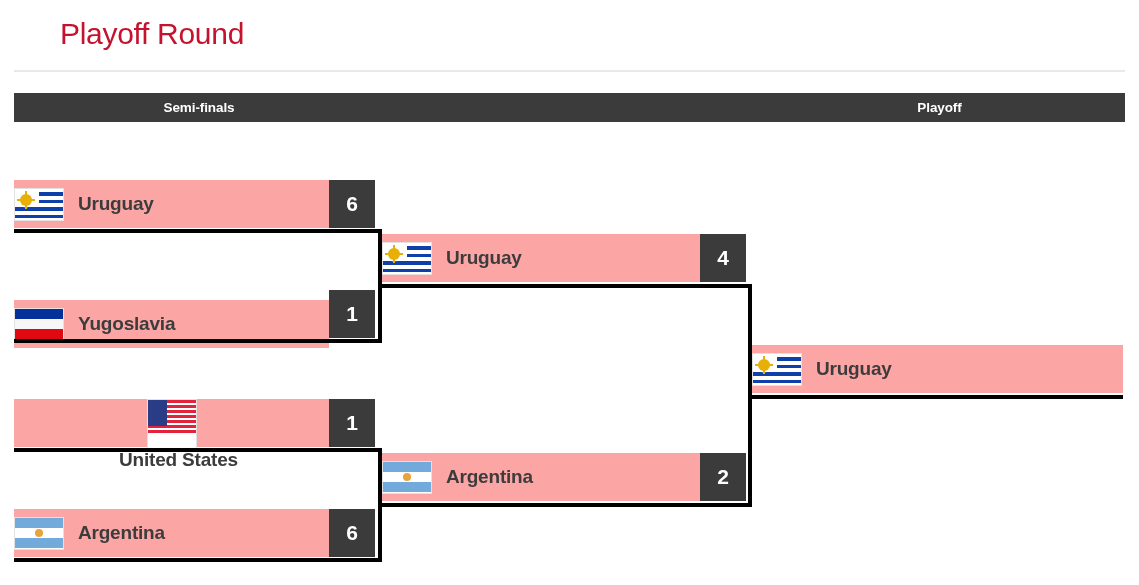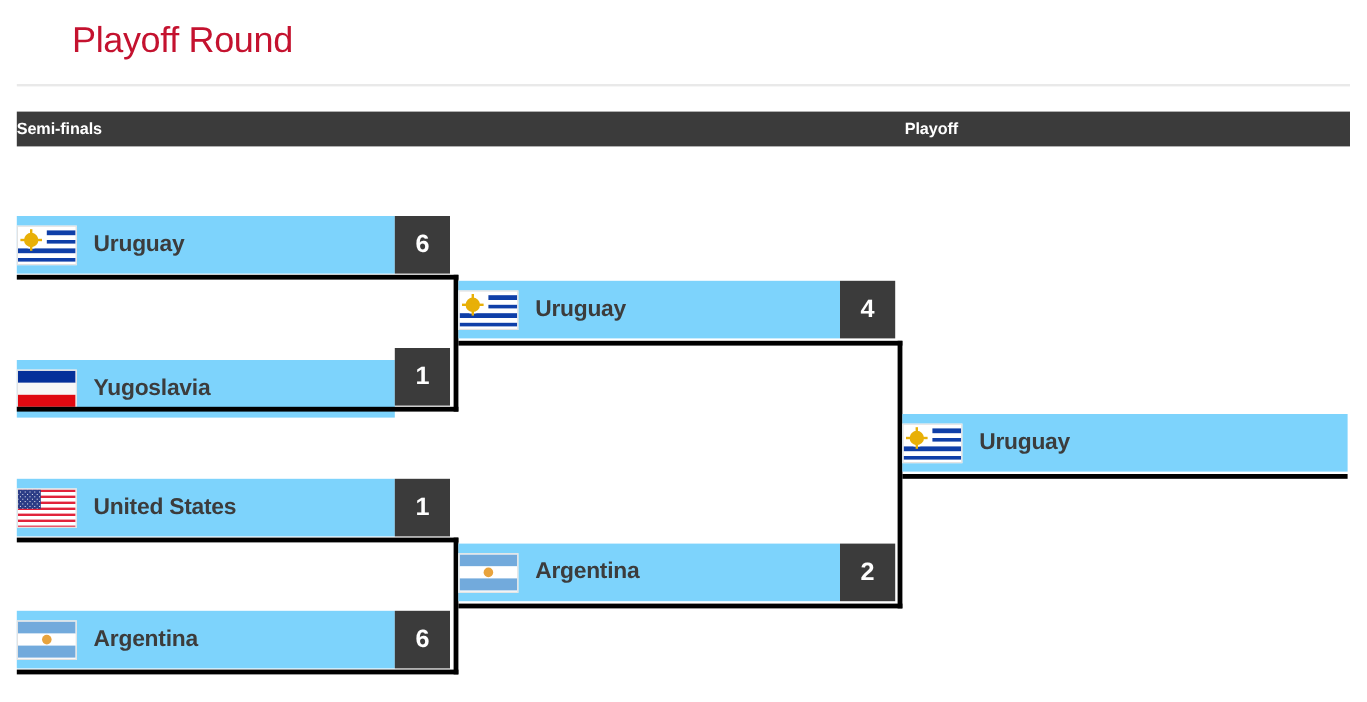--- a/index.html
+++ b/index.html
@@ -32,7 +32,7 @@
   }
   .round-bar .round-label {
     position: absolute; top: 0; height: 29px;
-    line-height: 29px; text-align: left;
+    line-height: 29px; text-align: center;
     color: #ffffff; font-size: 13.5px; font-weight: bold;
     letter-spacing: -0.1px;
   }

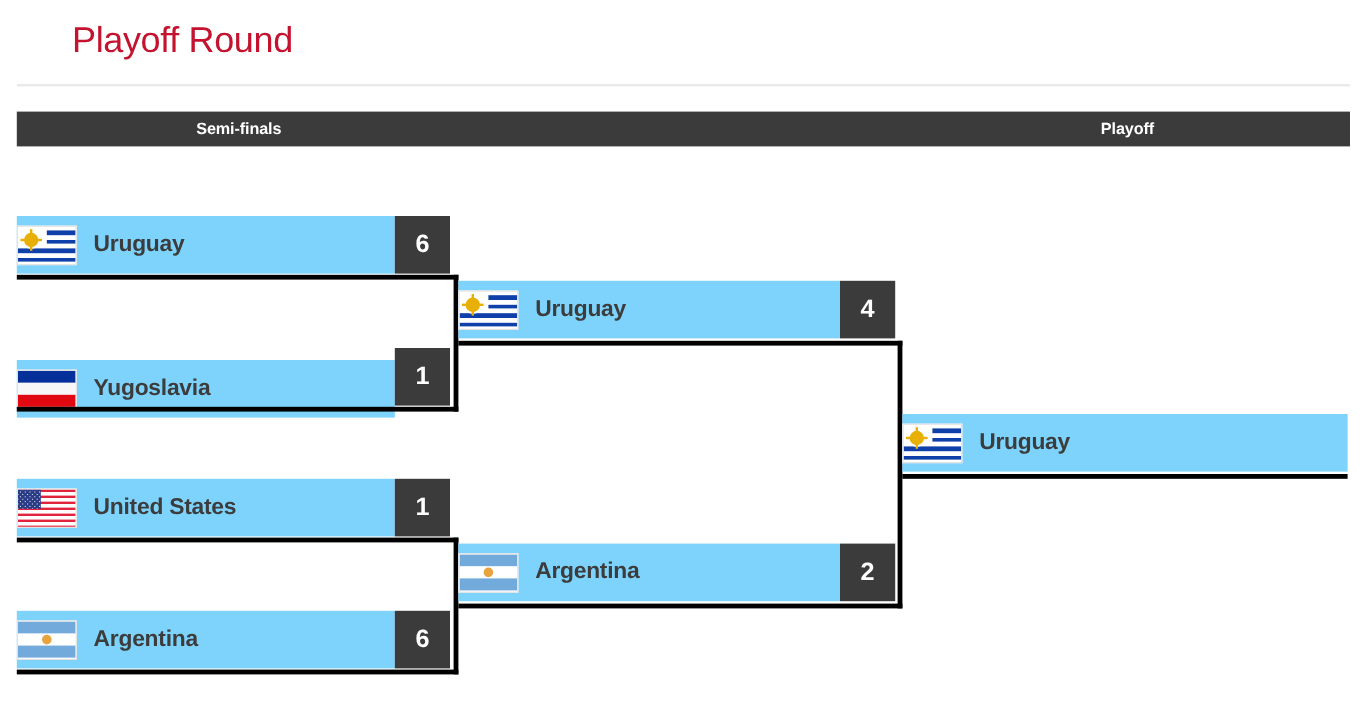--- a/index.html
+++ b/index.html
@@ -45,7 +45,7 @@
     position: absolute;
     height: 48px;
     display: flex; align-items: center;
-    background: #7dd3fc;
+    background: #fca5a5;
   }
   .flag {
     position: relative;

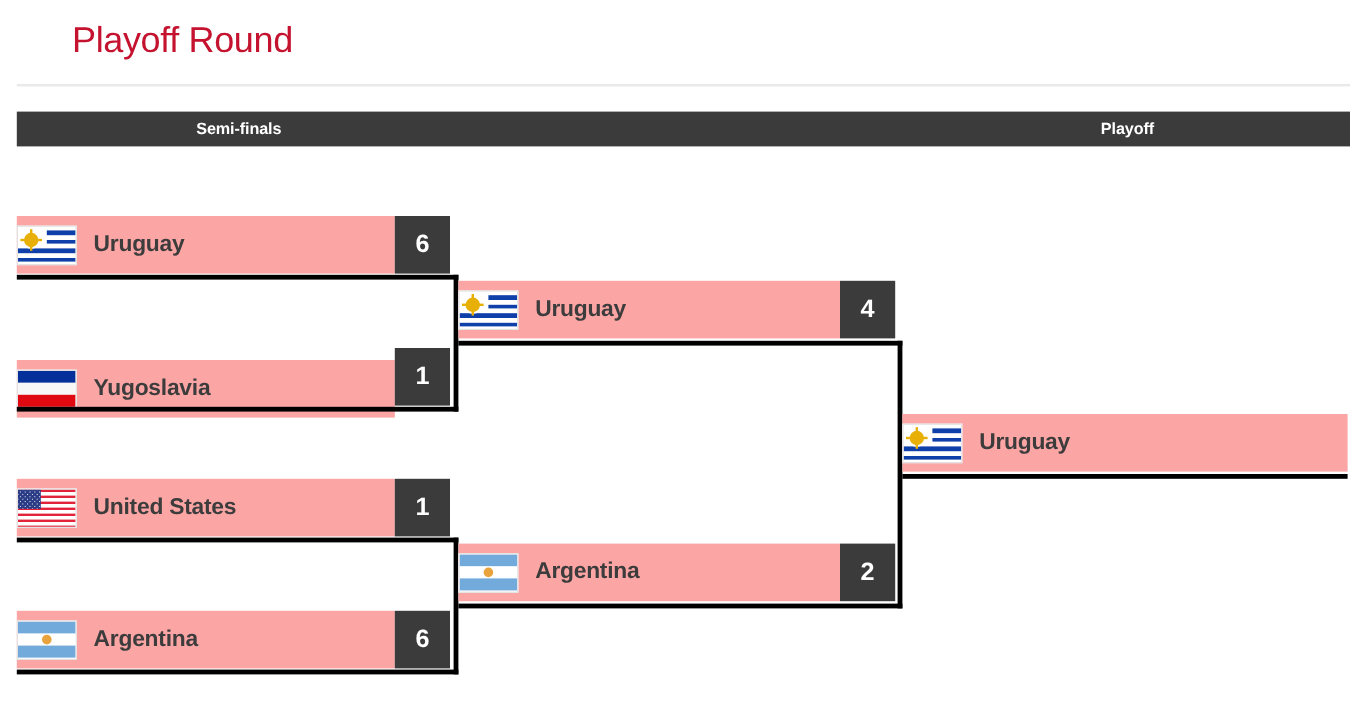--- a/index.html
+++ b/index.html
@@ -175,7 +175,7 @@
   <div class="hline" style="left:14px;  top:339px; width:368px;"></div>
   <div class="vline" style="left:378px; top:229px; height:114px;"></div>
 
-  <div class="team" style="left:14px; top:399px; width:315px;">
+  <div class="team" style="left:14px; top:399px; width:315px;flex-direction:column;">
     <span class="flag fl-usa">
       <span class="st" style="top:0px"></span>
       <span class="st" style="top:5.08px"></span>

